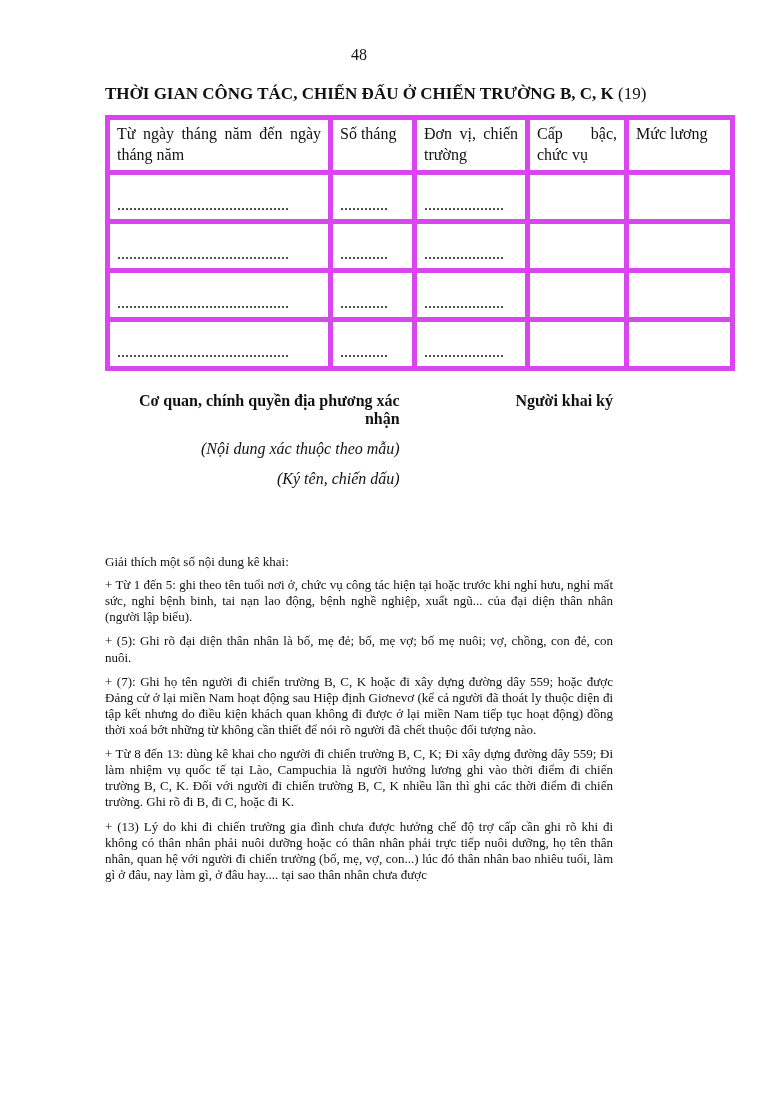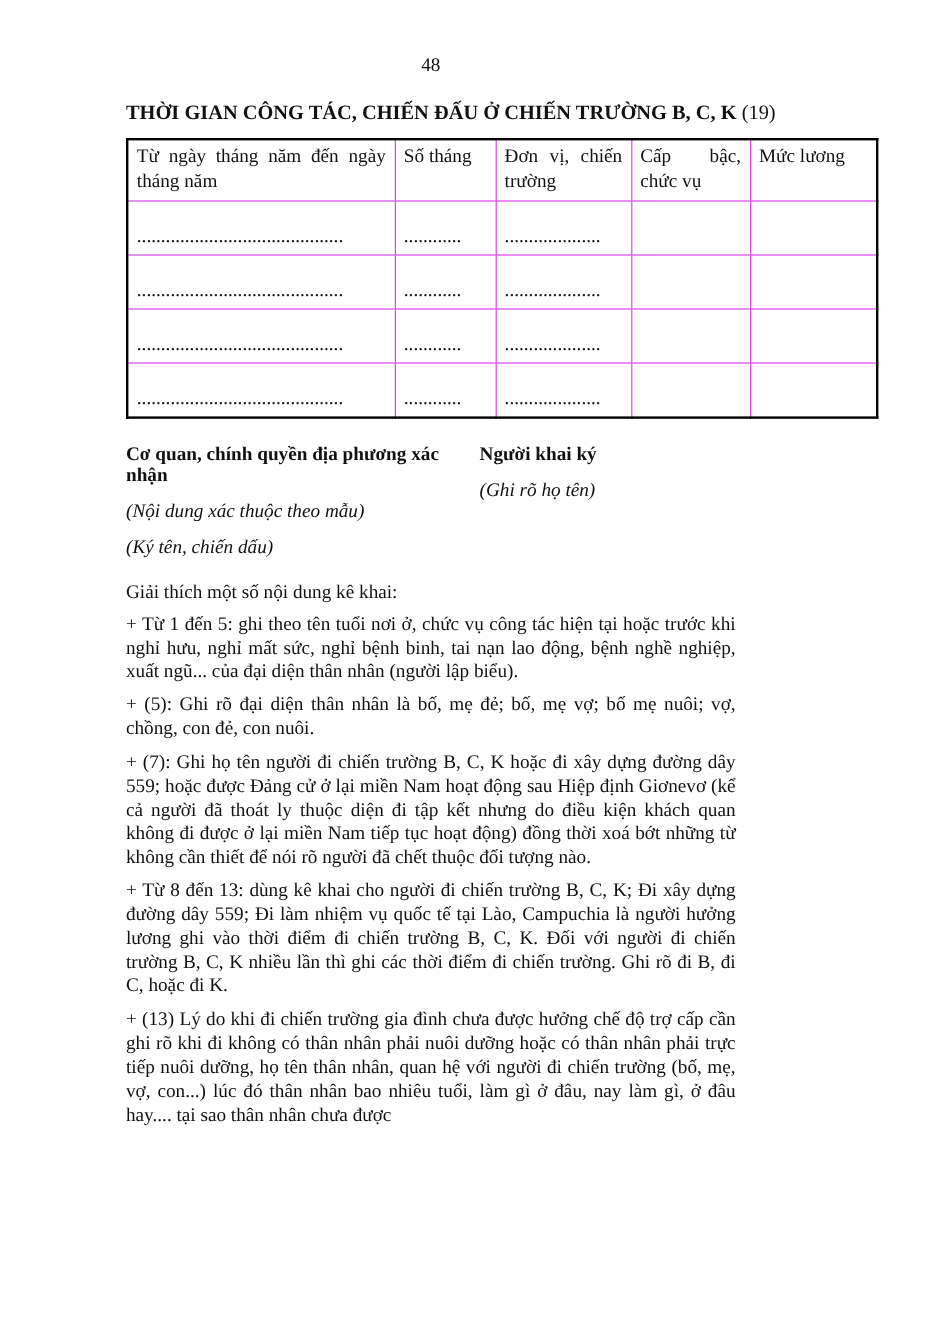--- a/index.html
+++ b/index.html
@@ -40,7 +40,7 @@
     border: 2px solid #000;
   }
   table.work-table th, table.work-table td {
-    border: 1px solid #d946ef;
+    border: 5px solid #d946ef;
     font-size: 16px;
     font-weight: normal;
     padding: 4px 7px;

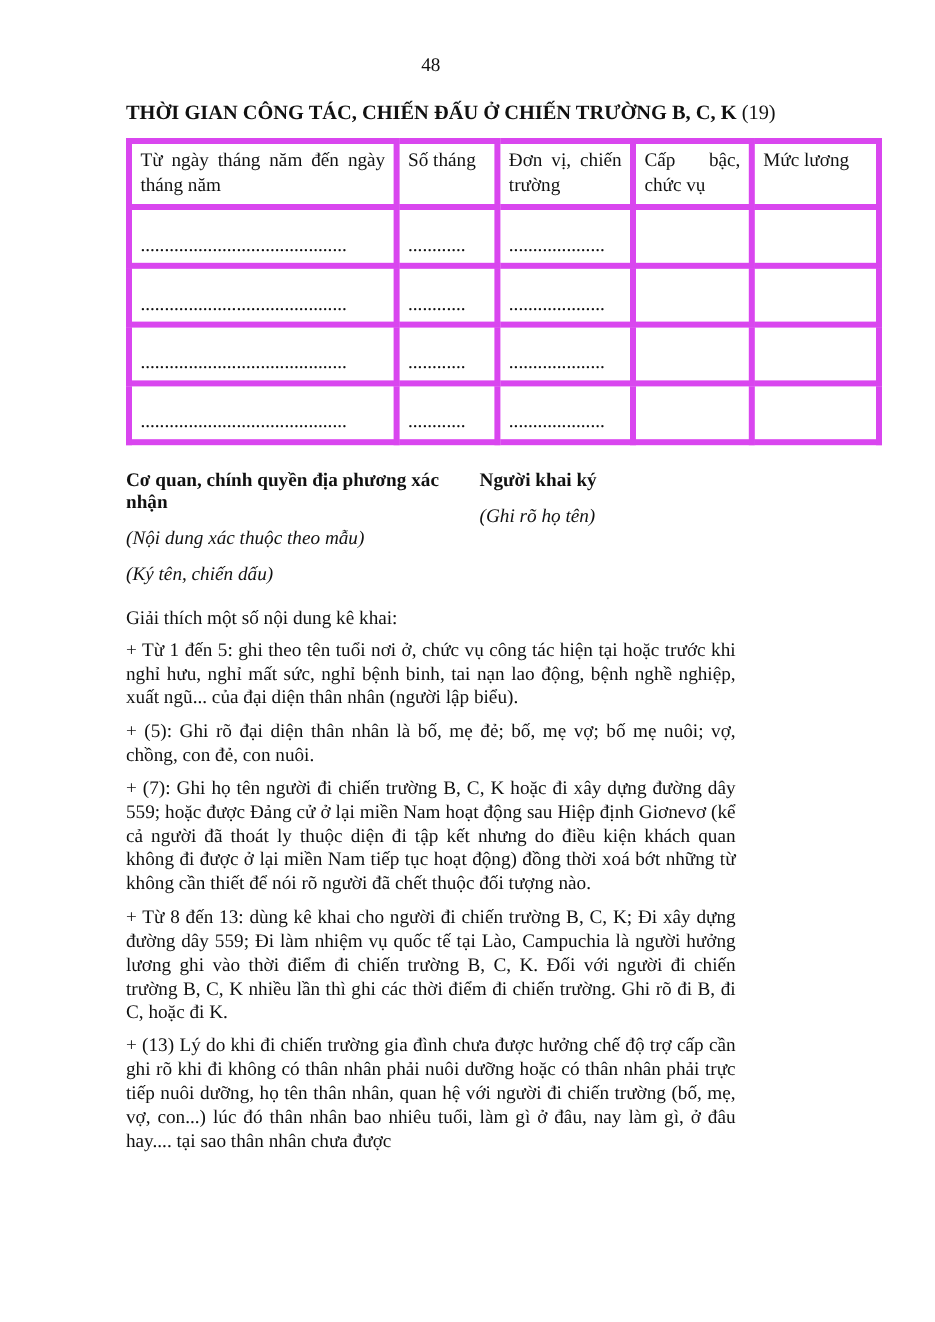--- a/index.html
+++ b/index.html
@@ -79,7 +79,7 @@
     margin-top: 21px;
     font-size: 16px;
   }
-  .sig-left  { width: 58%; text-align: left; }
+  .sig-left  { width: 58%; text-align: right; }
   .sig-right { width: 42%; text-align: left; }
   .sig-title { font-weight: bold; }
   .sig-note  { font-style: italic; margin-top: 12px; }

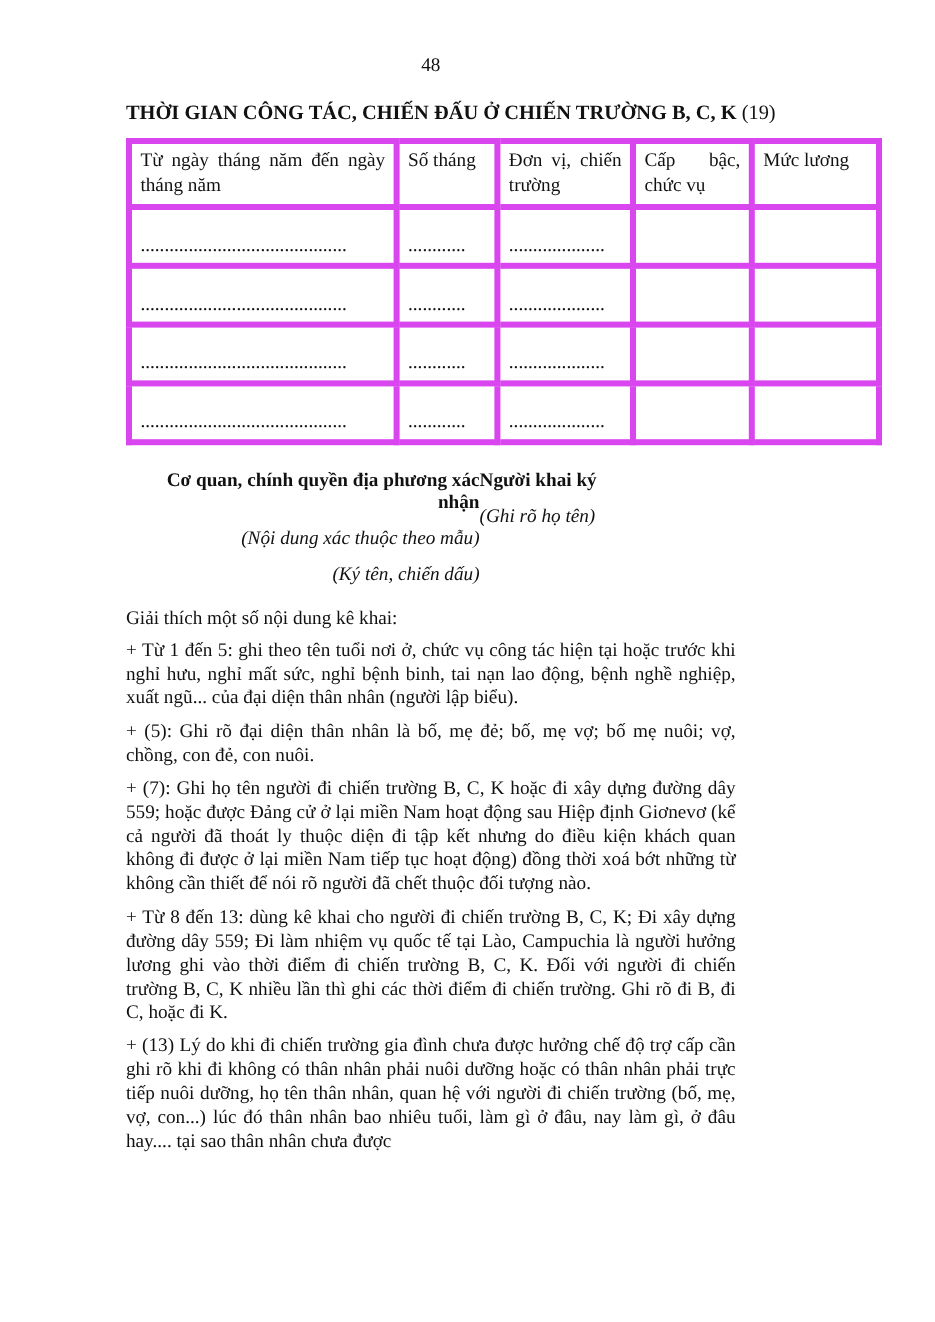--- a/index.html
+++ b/index.html
@@ -80,7 +80,7 @@
     font-size: 16px;
   }
   .sig-left  { width: 58%; text-align: right; }
-  .sig-right { width: 42%; text-align: left; }
+  .sig-right { width: 42%; text-align: right; }
   .sig-title { font-weight: bold; }
   .sig-note  { font-style: italic; margin-top: 12px; }
 

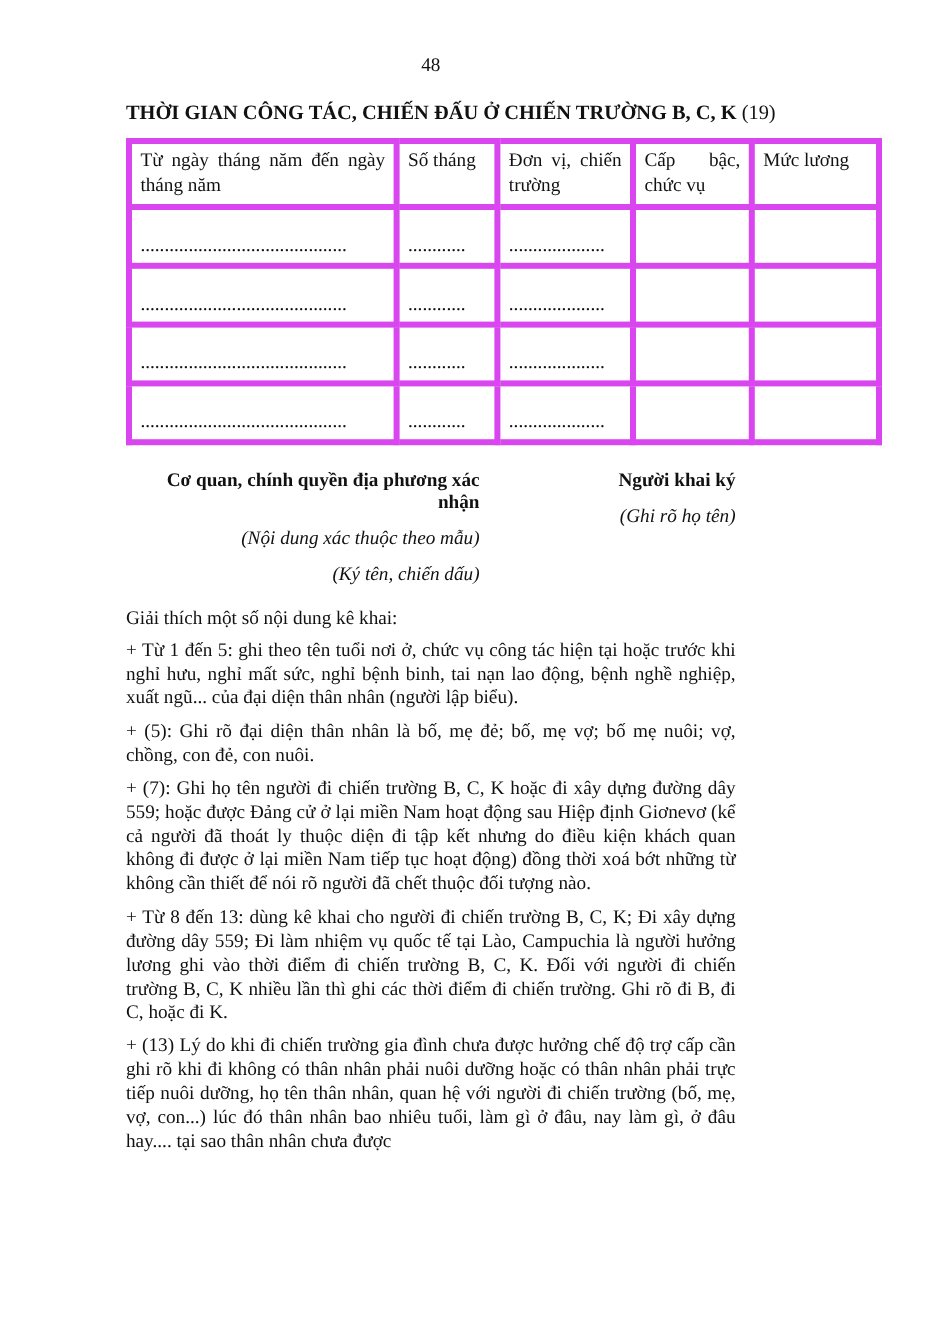--- a/index.html
+++ b/index.html
@@ -165,7 +165,6 @@
     </div>
     <div class="sig-right">
       <div class="sig-title">Người khai ký</div>
-      <div class="sig-note">(Ghi rõ họ tên)</div>
     </div>
   </div>
 

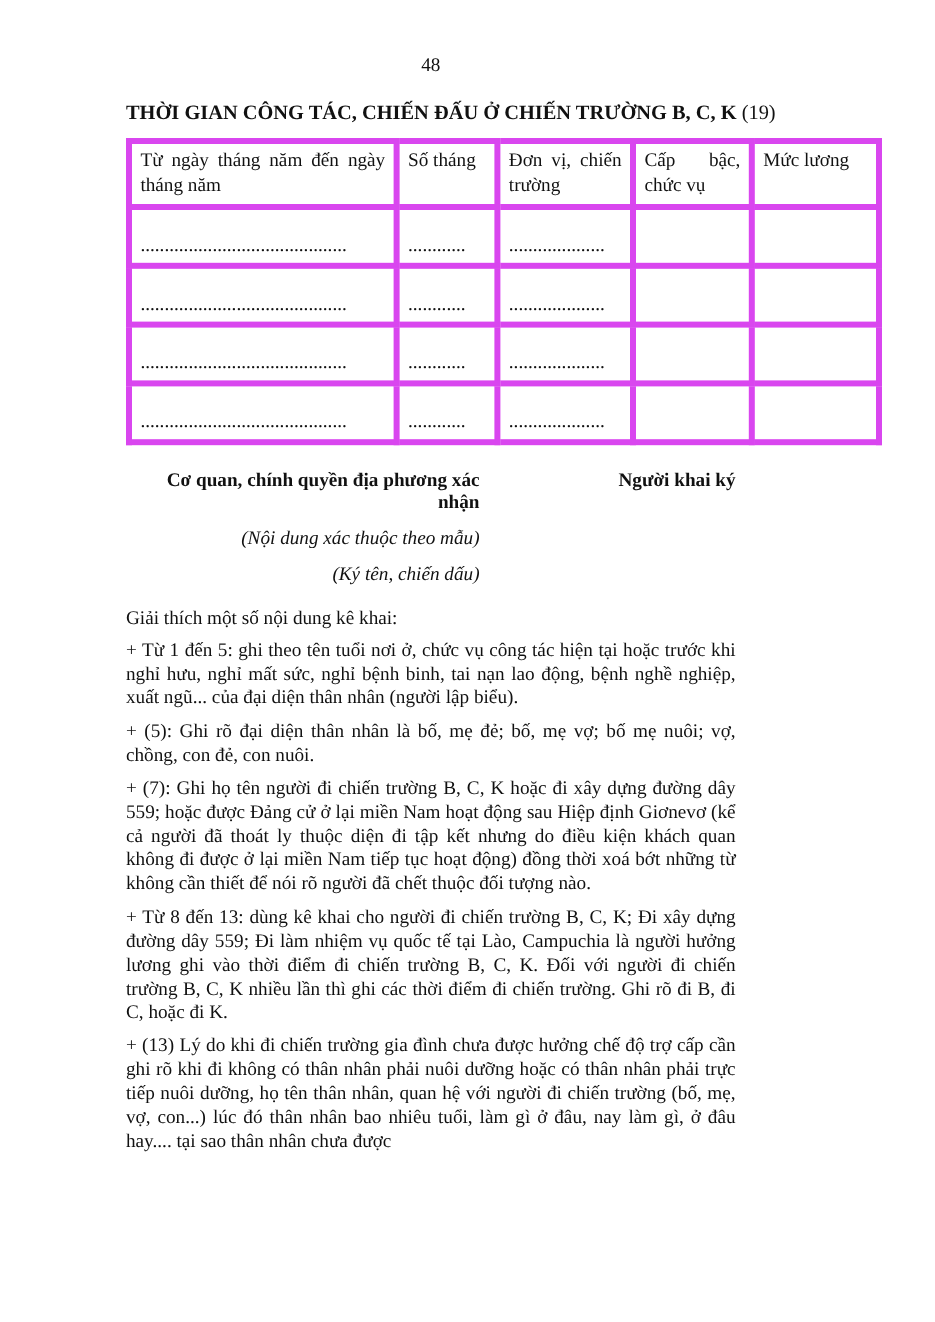--- a/index.html
+++ b/index.html
@@ -85,8 +85,8 @@
   .sig-note  { font-style: italic; margin-top: 12px; }
 
   .notes {
-    margin-top: 18px;
-    font-size: 16px;
+    margin-top: 66px;
+    font-size: 13px;
     line-height: 1.24;
   }
   .notes-heading { margin: 0 0 7px 0; }

